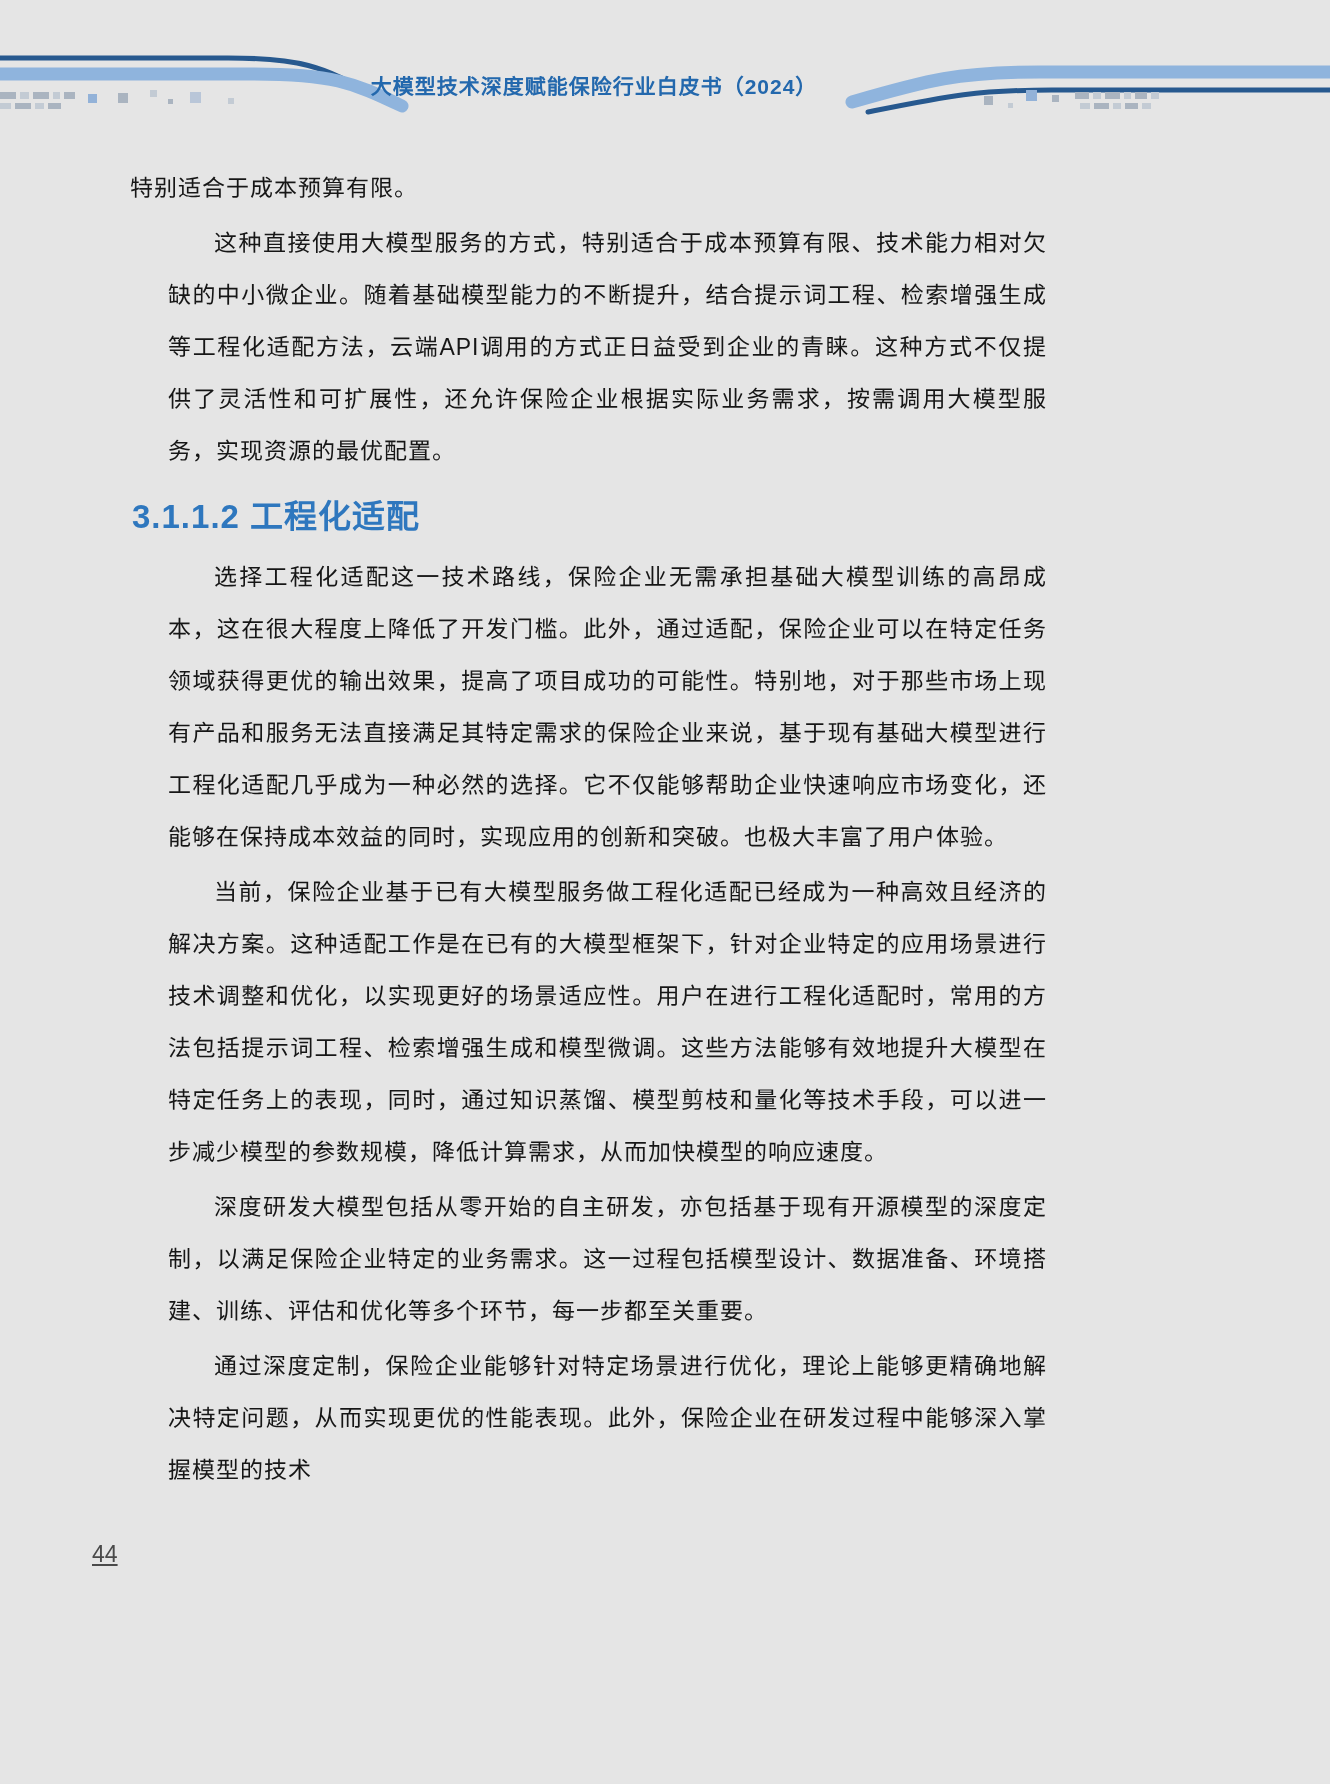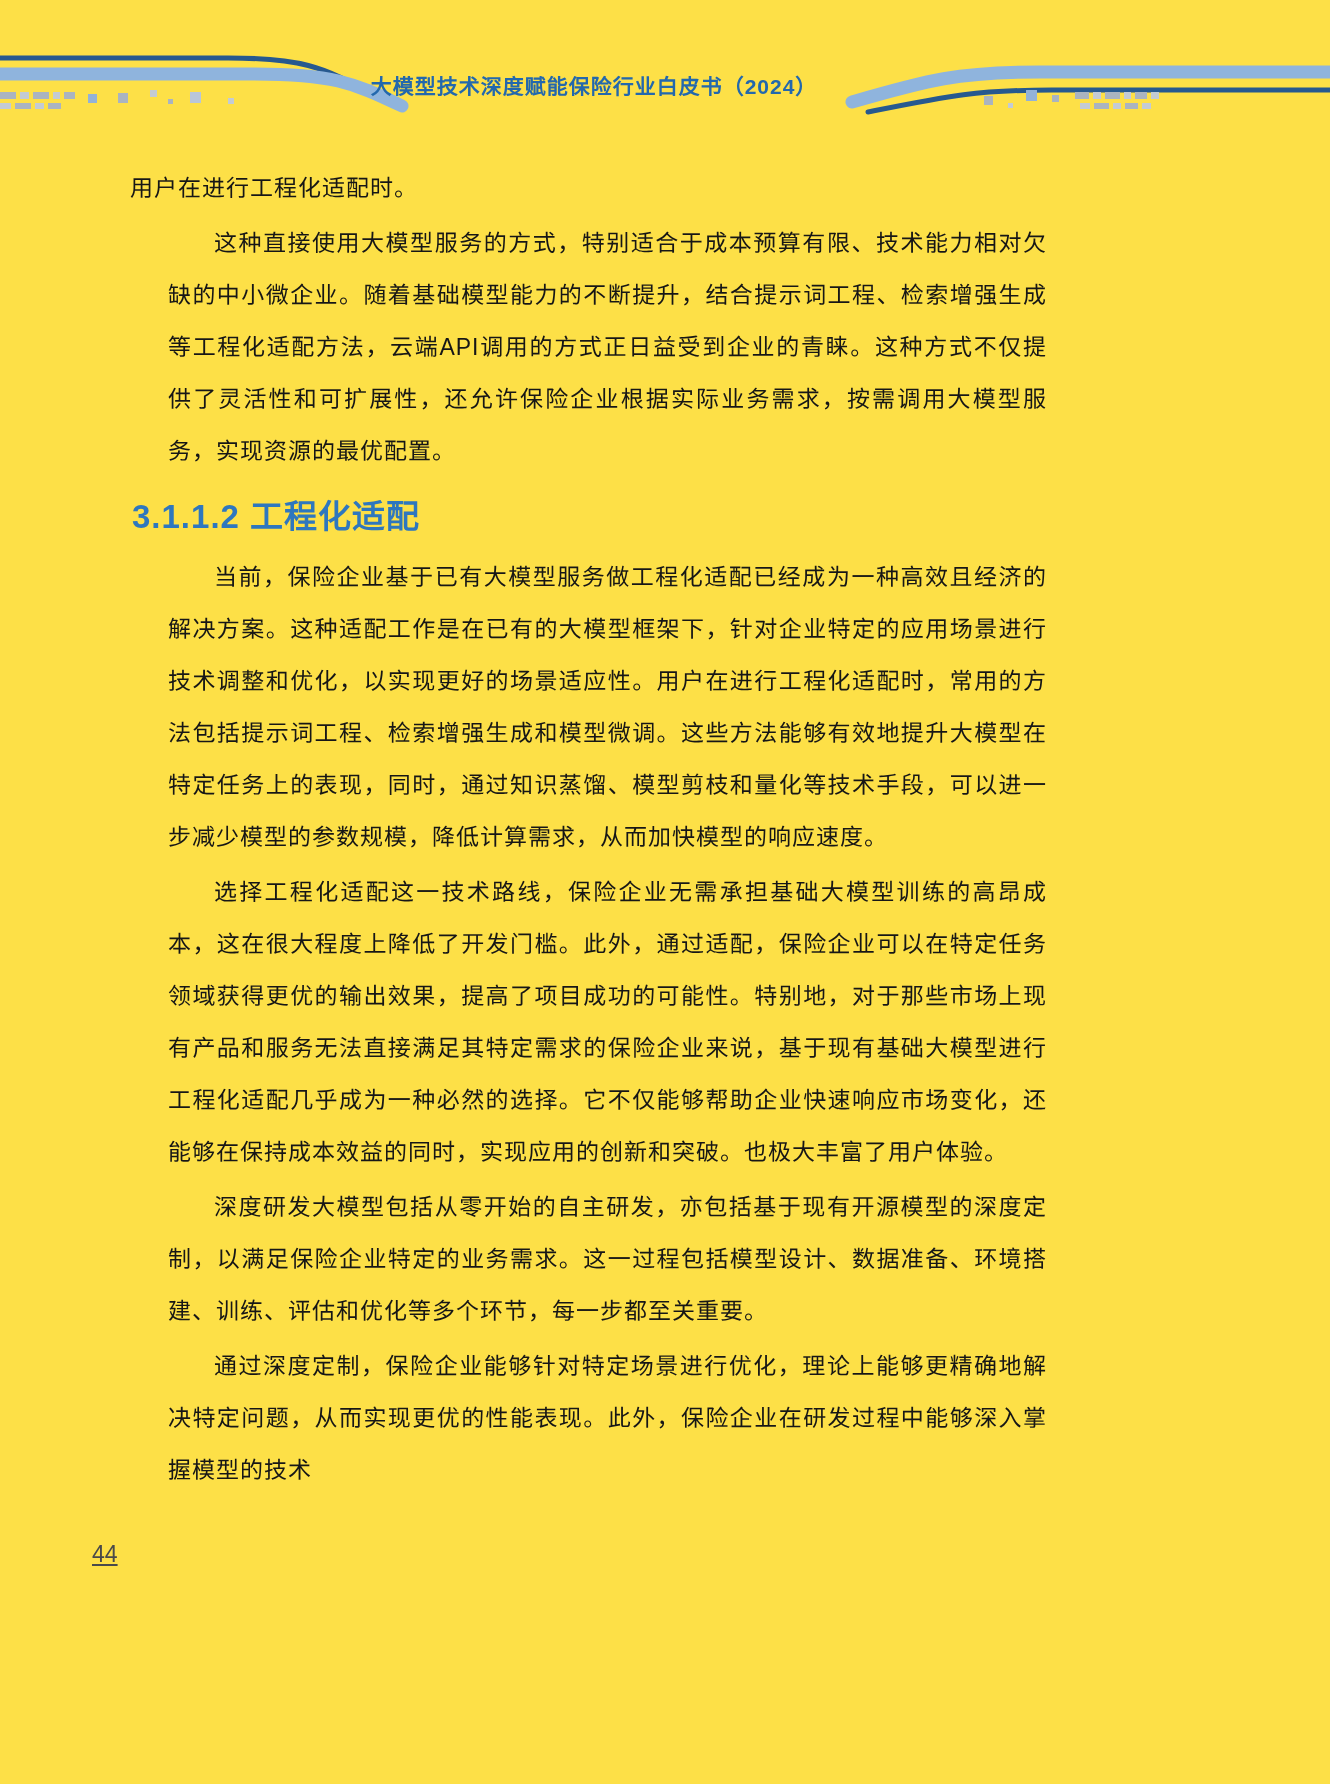--- a/index.html
+++ b/index.html
@@ -9,7 +9,7 @@
     font-family:"Liberation Sans","DejaVu Sans",sans-serif;
   }
   .page {
-    position:absolute; inset:0; background:#fde047; overflow:hidden;
+    position:absolute; inset:0; background:#e5e5e5; overflow:hidden;
   }
   .header-graphic { position:absolute; top:0; left:0; width:1330px; height:150px; }
   .header-title {

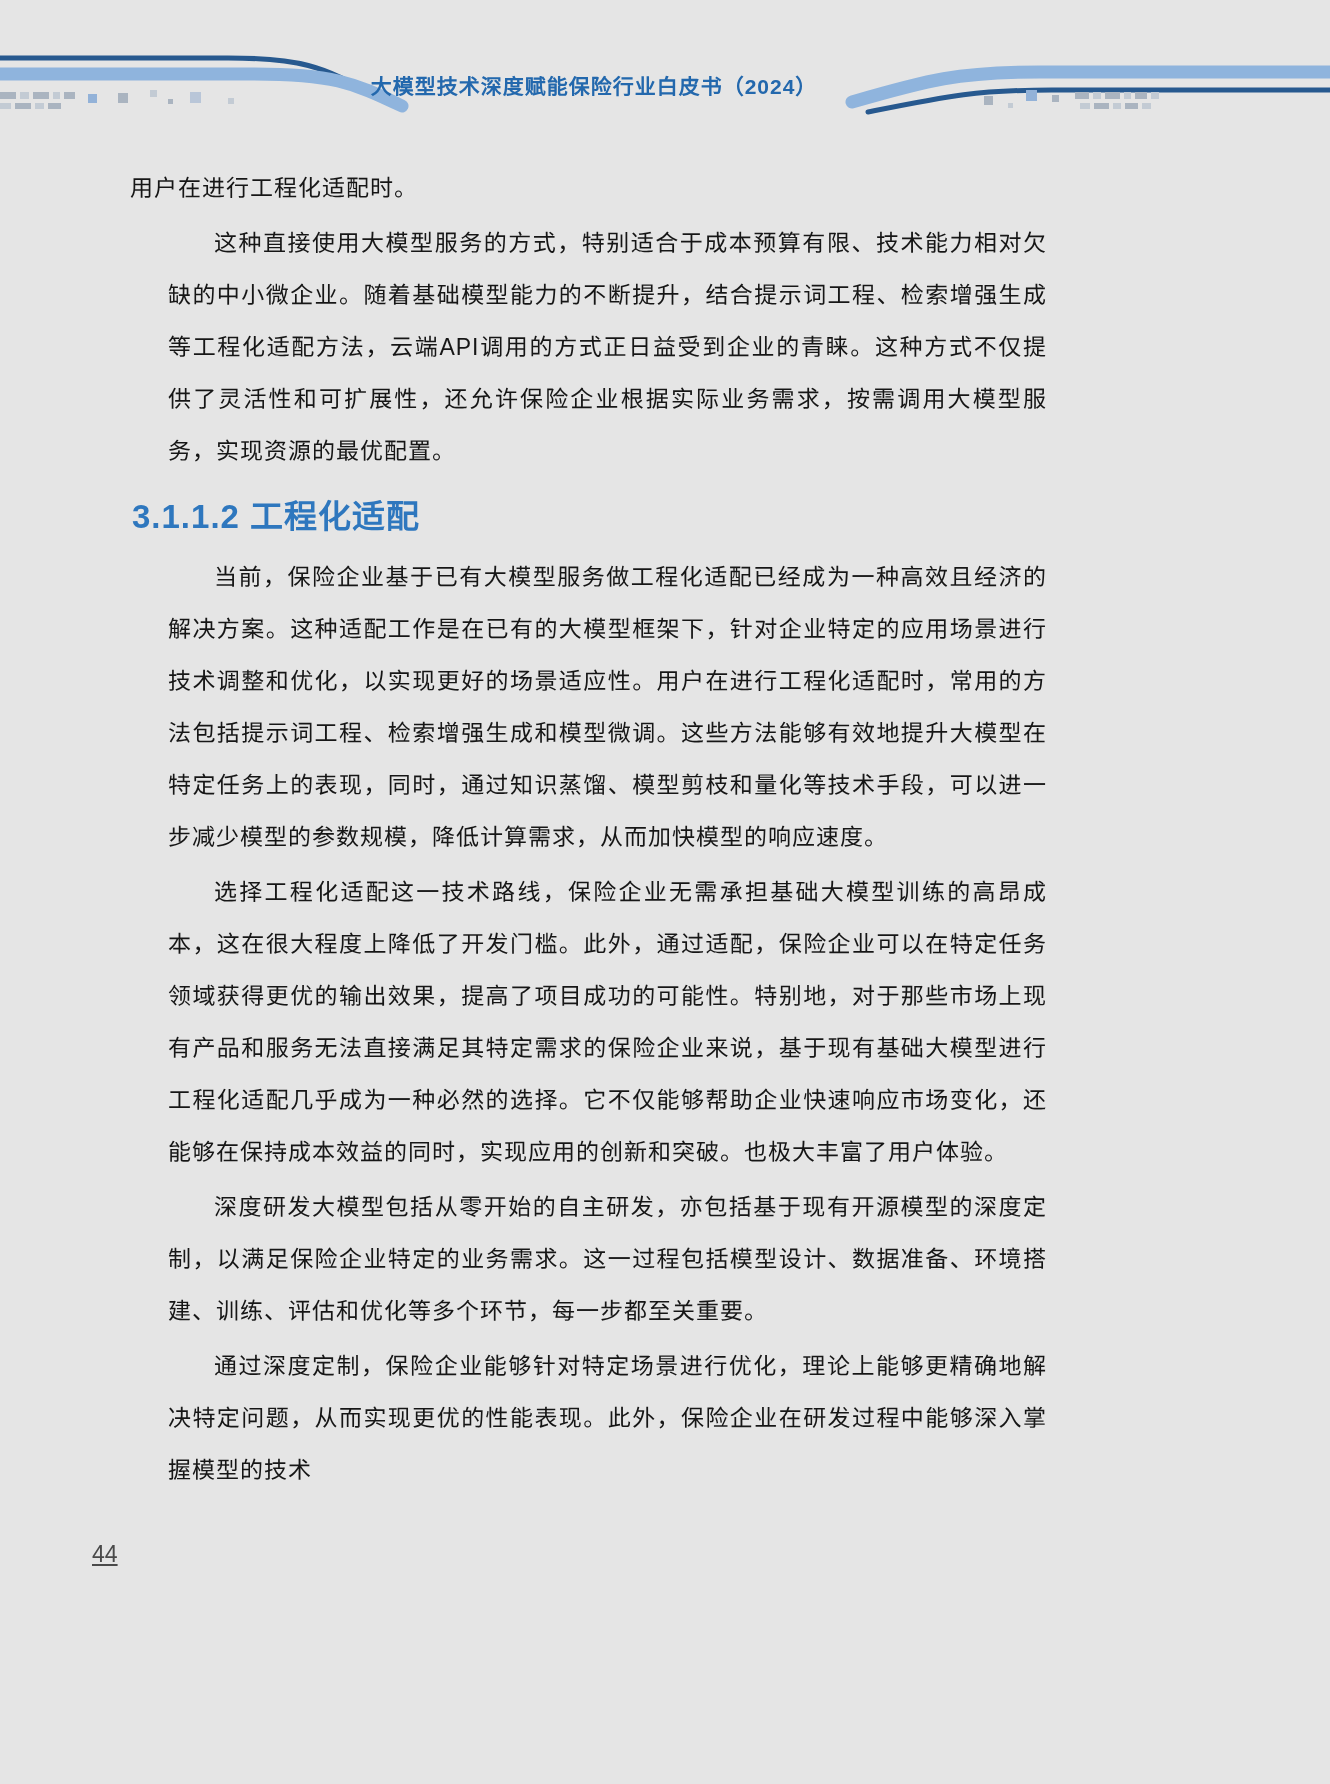--- a/index.html
+++ b/index.html
@@ -90,7 +90,7 @@
 
   <main class="content">
 
-    <p class="para">用户在进行工程化适配时。</p>
+    <p class="para">特别适合于成本预算有限。</p>
 
     <p class="para indent">这种直接使用大模型服务的方式，特别适合于成本预算有限、技术能力相对欠缺的中小微企业。随着基础模型能力的不断提升，结合提示词工程、检索增强生成等工程化适配方法，云端API调用的方式正日益受到企业的青睐。这种方式不仅提供了灵活性和可扩展性，还允许保险企业根据实际业务需求，按需调用大模型服务，实现资源的最优配置。</p>
 

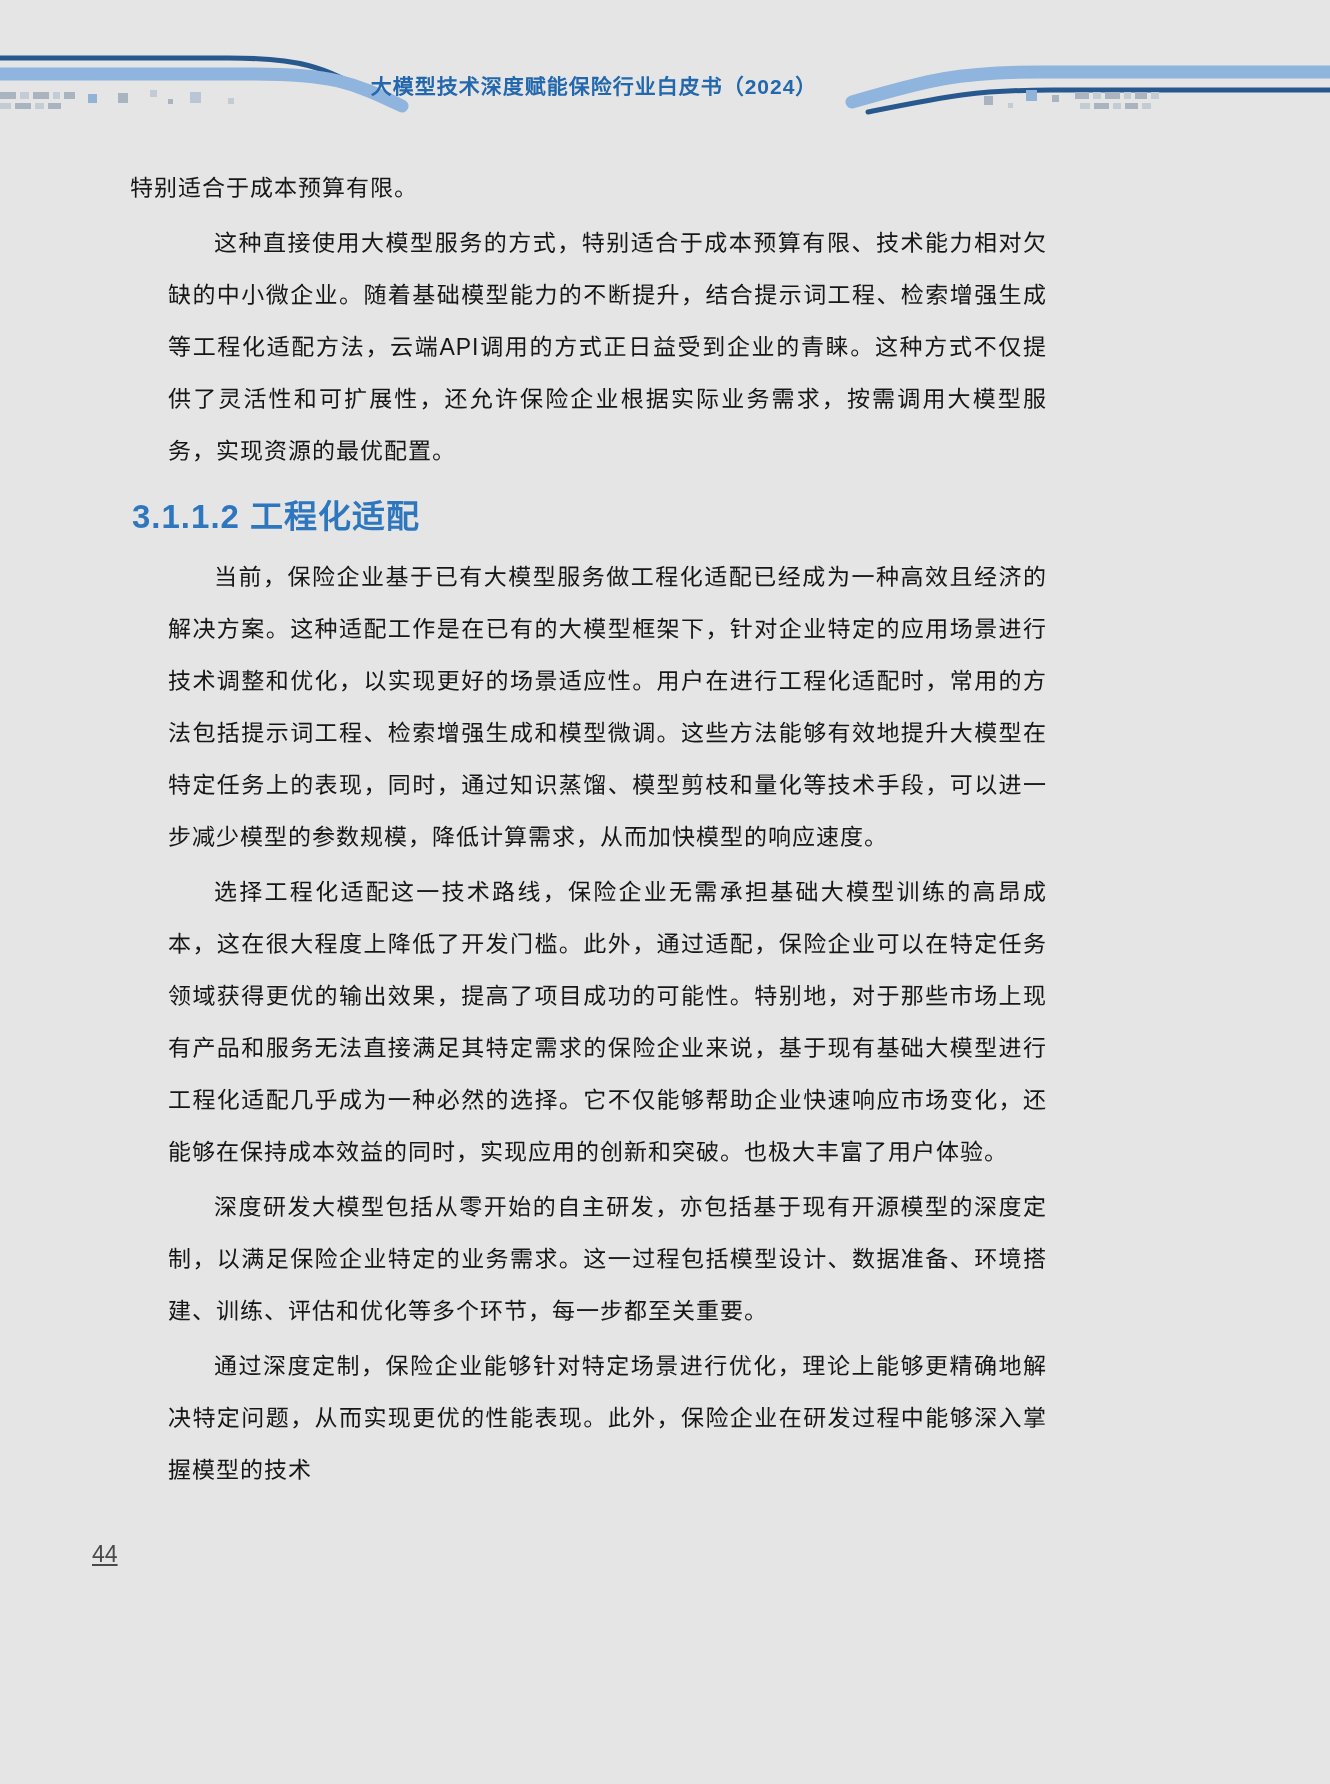--- a/index.html
+++ b/index.html
@@ -96,9 +96,9 @@
 
     <h2 class="section-heading">3.1.1.2 工程化适配</h2>
 
+    <p class="para indent">选择工程化适配这一技术路线，保险企业无需承担基础大模型训练的高昂成本，这在很大程度上降低了开发门槛。此外，通过适配，保险企业可以在特定任务领域获得更优的输出效果，提高了项目成功的可能性。特别地，对于那些市场上现有产品和服务无法直接满足其特定需求的保险企业来说，基于现有基础大模型进行工程化适配几乎成为一种必然的选择。它不仅能够帮助企业快速响应市场变化，还能够在保持成本效益的同时，实现应用的创新和突破。也极大丰富了用户体验。</p>
+
     <p class="para indent">当前，保险企业基于已有大模型服务做工程化适配已经成为一种高效且经济的解决方案。这种适配工作是在已有的大模型框架下，针对企业特定的应用场景进行技术调整和优化，以实现更好的场景适应性。用户在进行工程化适配时，常用的方法包括提示词工程、检索增强生成和模型微调。这些方法能够有效地提升大模型在特定任务上的表现，同时，通过知识蒸馏、模型剪枝和量化等技术手段，可以进一步减少模型的参数规模，降低计算需求，从而加快模型的响应速度。</p>
-
-    <p class="para indent">选择工程化适配这一技术路线，保险企业无需承担基础大模型训练的高昂成本，这在很大程度上降低了开发门槛。此外，通过适配，保险企业可以在特定任务领域获得更优的输出效果，提高了项目成功的可能性。特别地，对于那些市场上现有产品和服务无法直接满足其特定需求的保险企业来说，基于现有基础大模型进行工程化适配几乎成为一种必然的选择。它不仅能够帮助企业快速响应市场变化，还能够在保持成本效益的同时，实现应用的创新和突破。也极大丰富了用户体验。</p>
 
 
     <p class="para indent">深度研发大模型包括从零开始的自主研发，亦包括基于现有开源模型的深度定制，以满足保险企业特定的业务需求。这一过程包括模型设计、数据准备、环境搭建、训练、评估和优化等多个环节，每一步都至关重要。</p>

